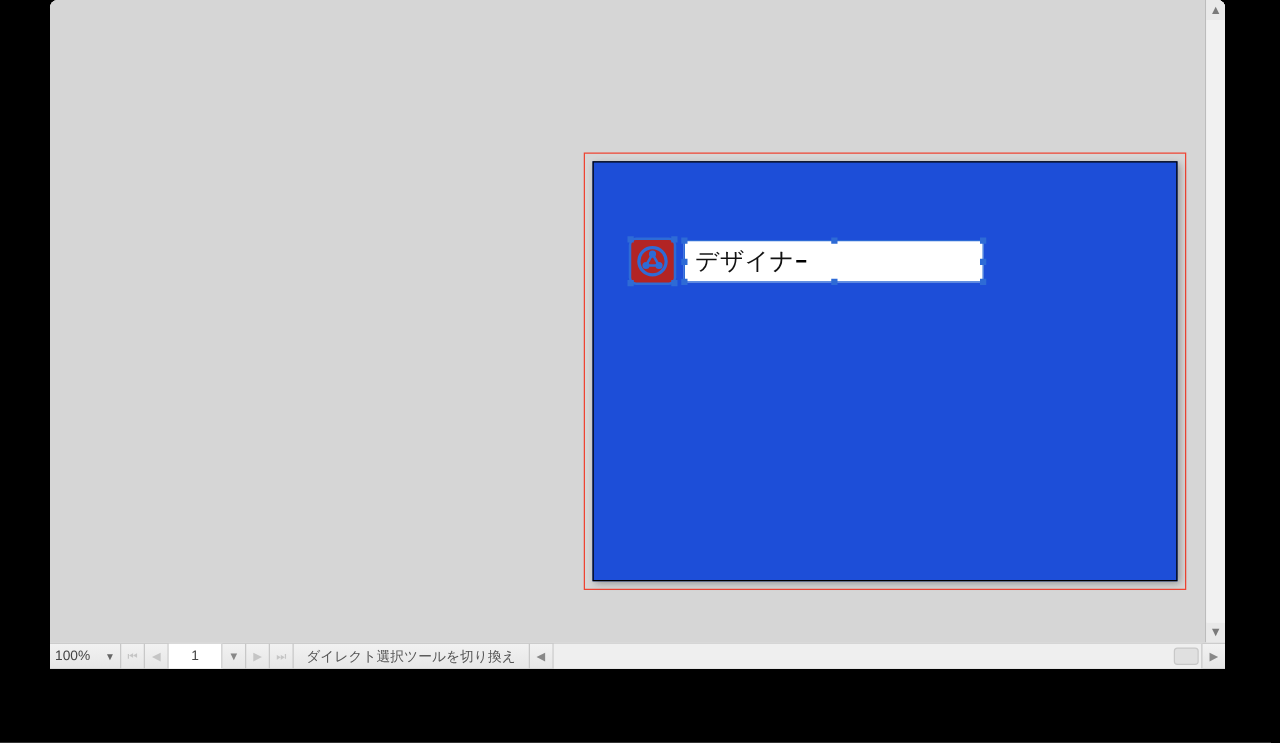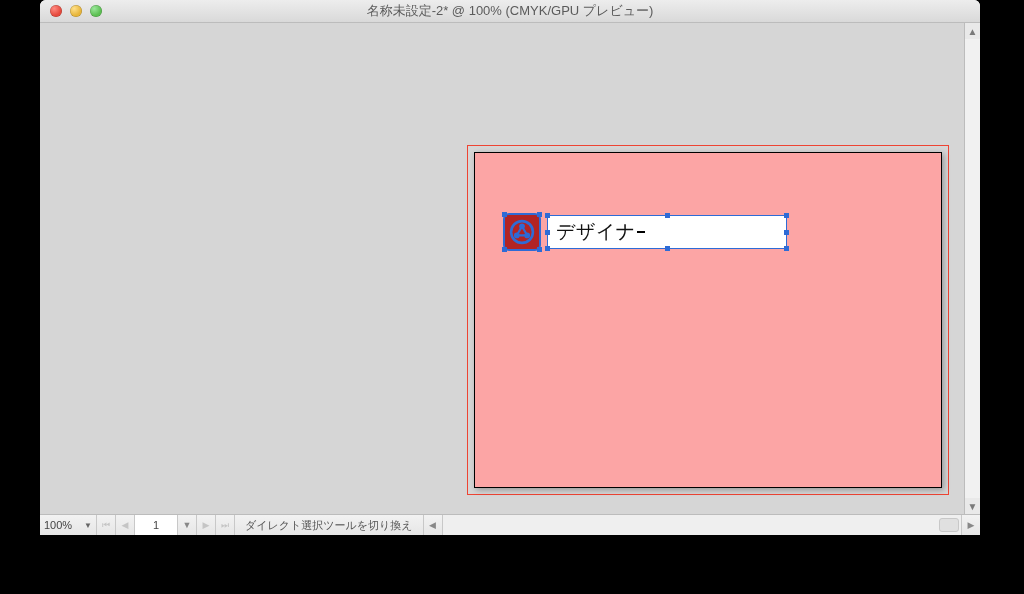--- a/index.html
+++ b/index.html
@@ -183,14 +183,6 @@
 
 <div class="window">
 
-  <div class="titlebar">
-    <div class="traffic">
-      <div class="tl-btn tl-close"></div>
-      <div class="tl-btn tl-min"></div>
-      <div class="tl-btn tl-zoom"></div>
-    </div>
-    <div class="title-text">名称未設定-2* @ 100% (CMYK/GPU プレビュー)</div>
-  </div>
 
   <div class="doc-area">
 

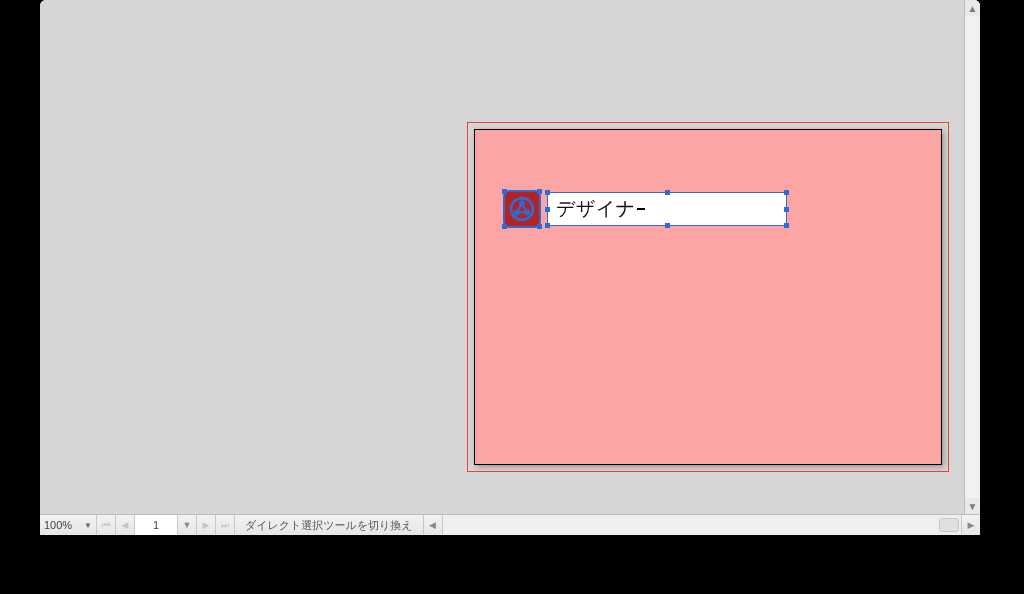--- a/index.html
+++ b/index.html
@@ -103,7 +103,7 @@
   .artboard {
     position:absolute;
     left: 6px; top: 6px; right: 6px; bottom: 6px;
-    background:#fca5a5;
+    background:#1d4ed8;
     border:1px solid #000;
     box-shadow: 2px 2px 6px rgba(0,0,0,.3);
   }

